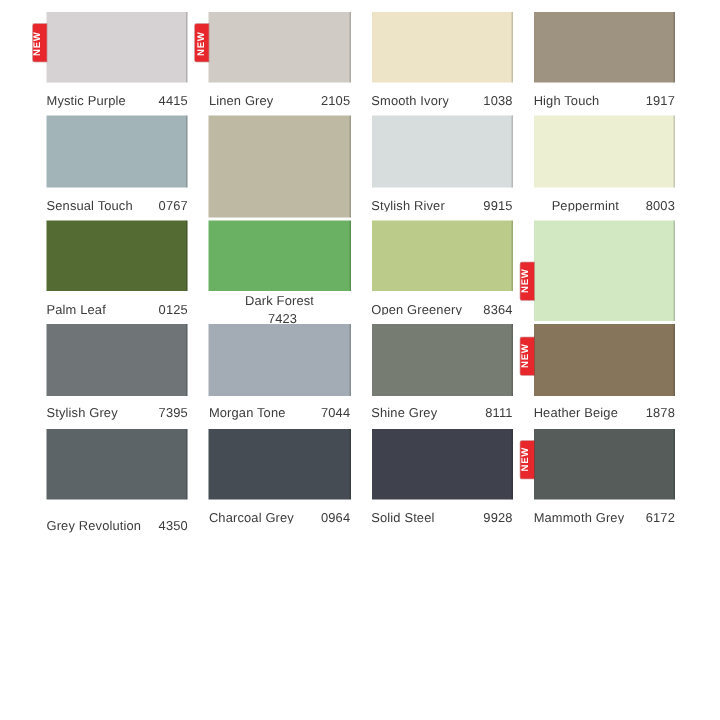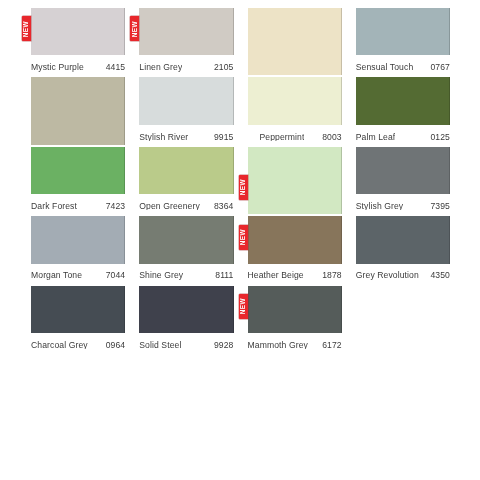--- a/index.html
+++ b/index.html
@@ -135,6 +135,10 @@
       <div class="chip-color" style="background: rgb(237, 227, 198);"></div>
 
     </div>
+    <div class="caption" style="color: rgb(59, 59, 59);">
+      <span class="name">Smooth Ivory</span>
+      <span class="code">1038</span>
+    </div>
   </div>
 
 

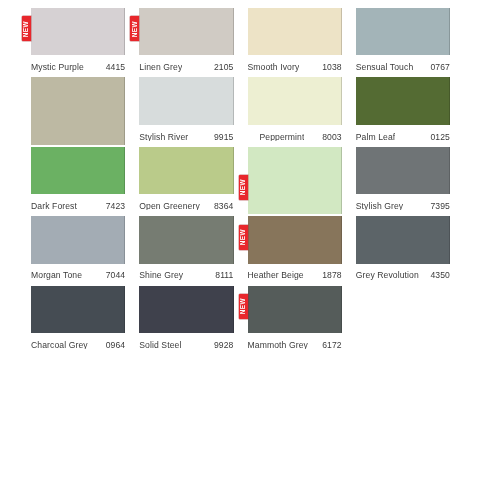--- a/index.html
+++ b/index.html
@@ -141,6 +141,16 @@
     </div>
   </div>
 
+  <div class="swatch-cell">
+    <div class="chip">
+      <div class="chip-color" style="background: rgb(158, 146, 128);"></div>
+
+    </div>
+    <div class="caption" style="color: rgb(59, 59, 59);">
+      <span class="name">High Touch</span>
+      <span class="code">1917</span>
+    </div>
+  </div>
 
   <div class="swatch-cell">
     <div class="chip">

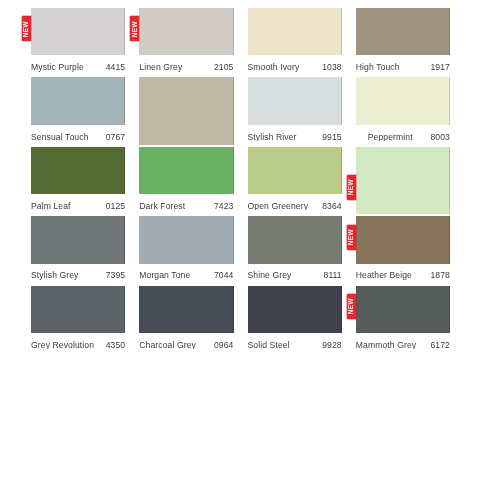--- a/index.html
+++ b/index.html
@@ -208,7 +208,7 @@
       <div class="chip-color" style="background: rgb(107, 177, 99);"></div>
 
     </div>
-    <div class="caption" style="color: rgb(59, 59, 59);">
+    <div class="caption" style="color: rgb(59, 59, 59); flex-direction: column;">
       <span class="name">Dark Forest</span>
       <span class="code">7423</span>
     </div>

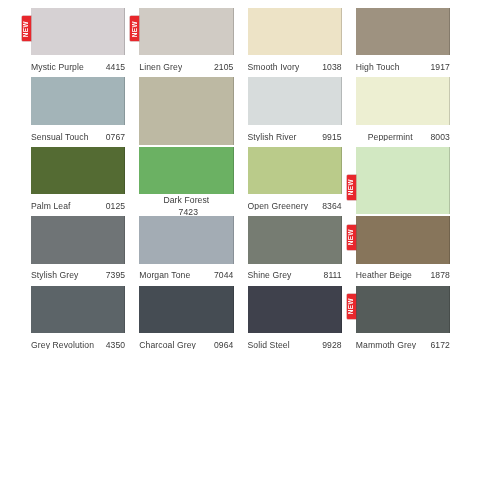--- a/index.html
+++ b/index.html
@@ -285,7 +285,7 @@
       <div class="chip-color" style="background: rgb(92, 100, 104);"></div>
 
     </div>
-    <div class="caption" style="color: rgb(59, 59, 59);">
+    <div class="caption" style="color: rgb(59, 59, 59); align-items: flex-end;">
       <span class="name">Grey Revolution</span>
       <span class="code">4350</span>
     </div>

